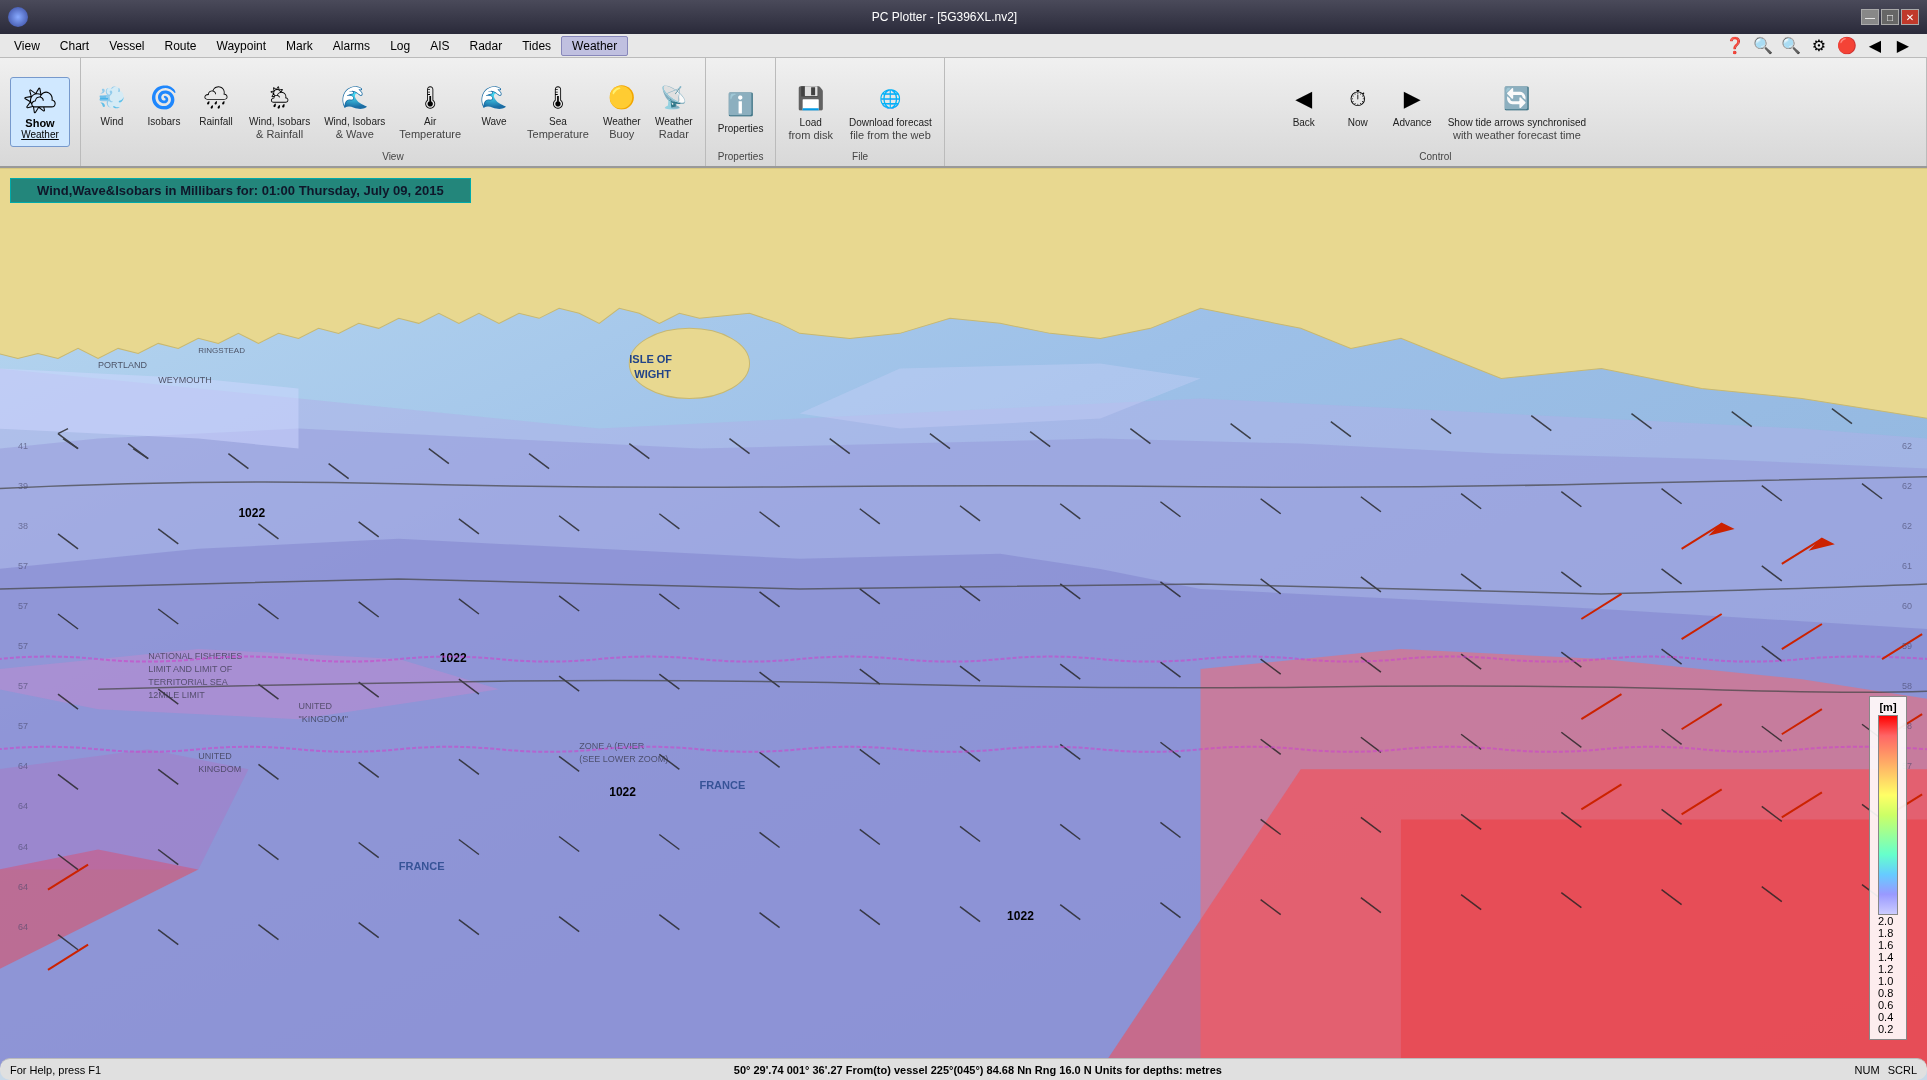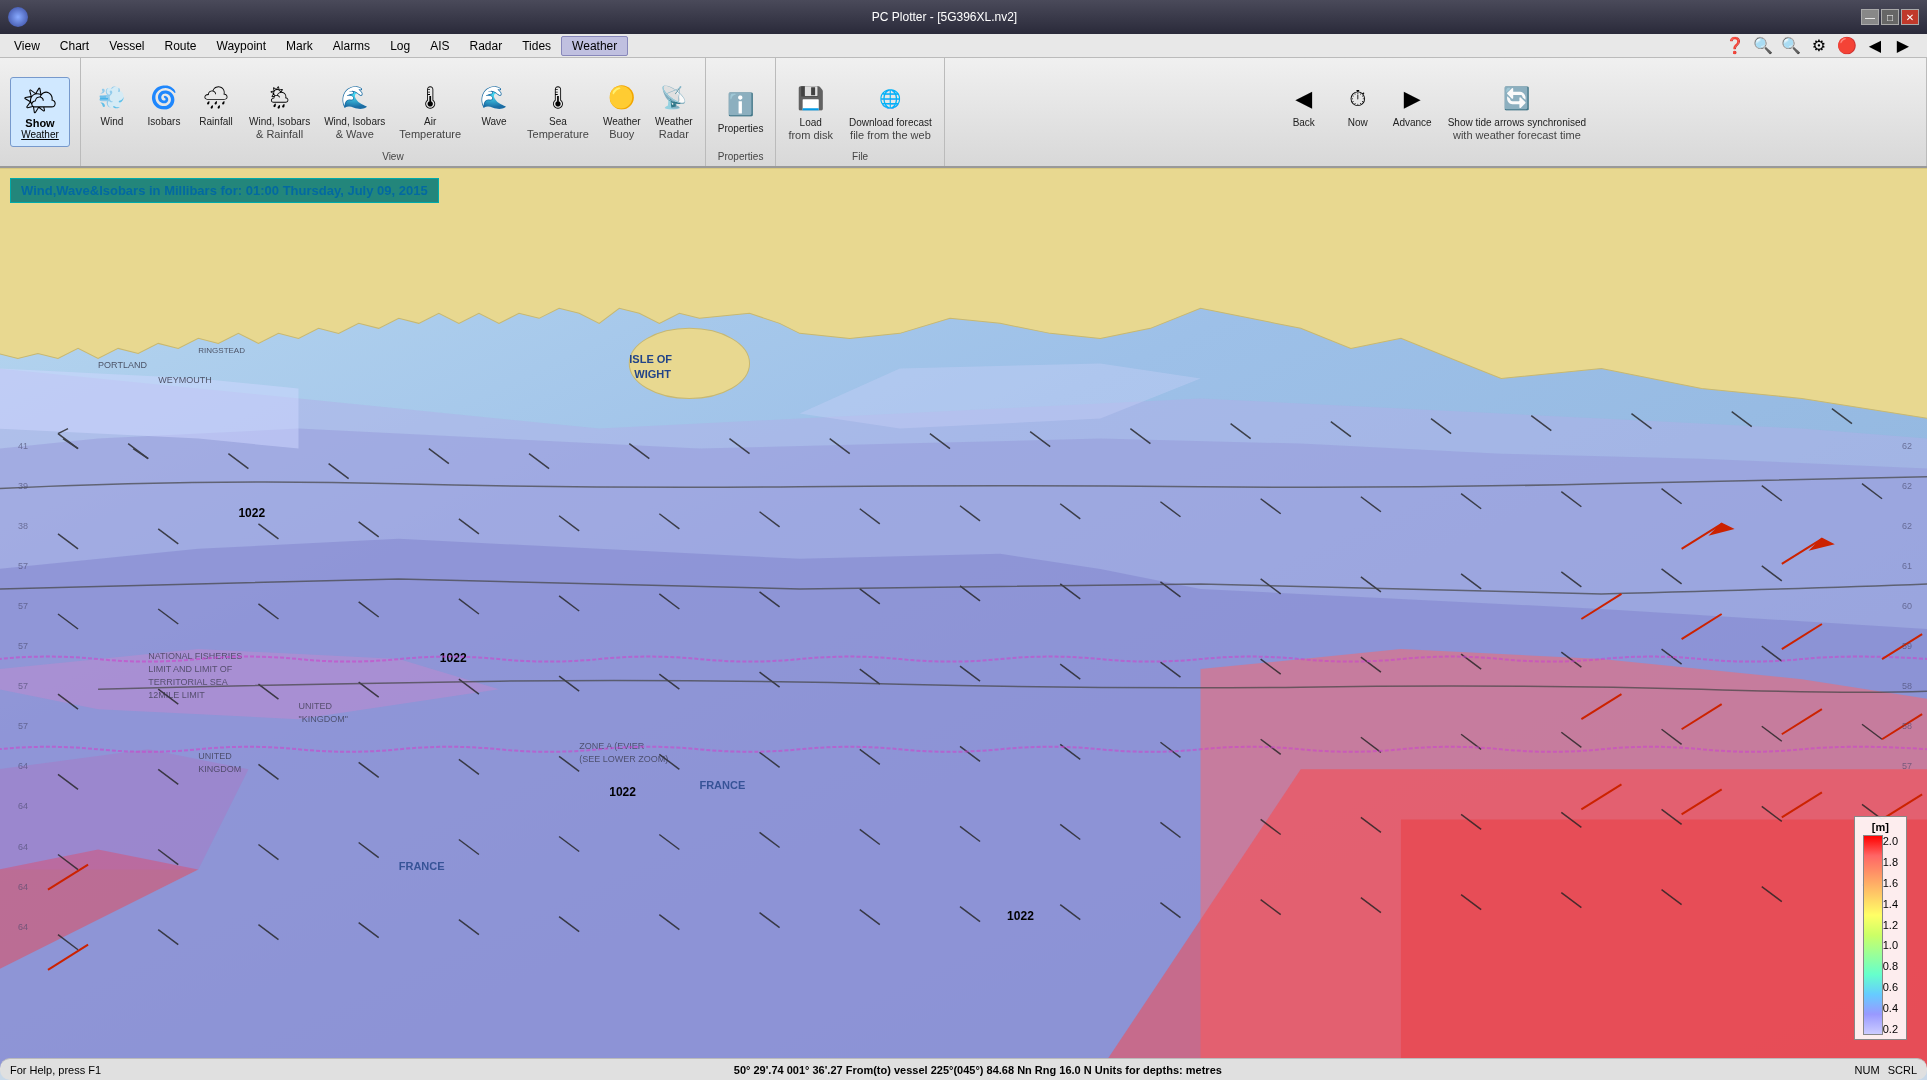--- a/index.html
+++ b/index.html
@@ -336,6 +336,7 @@
         <span class="sublabel">with weather forecast time</span>
       </div>
     </div>
+    <div class="toolbar-group-label">Control</div>
   </div>
 </div>
 

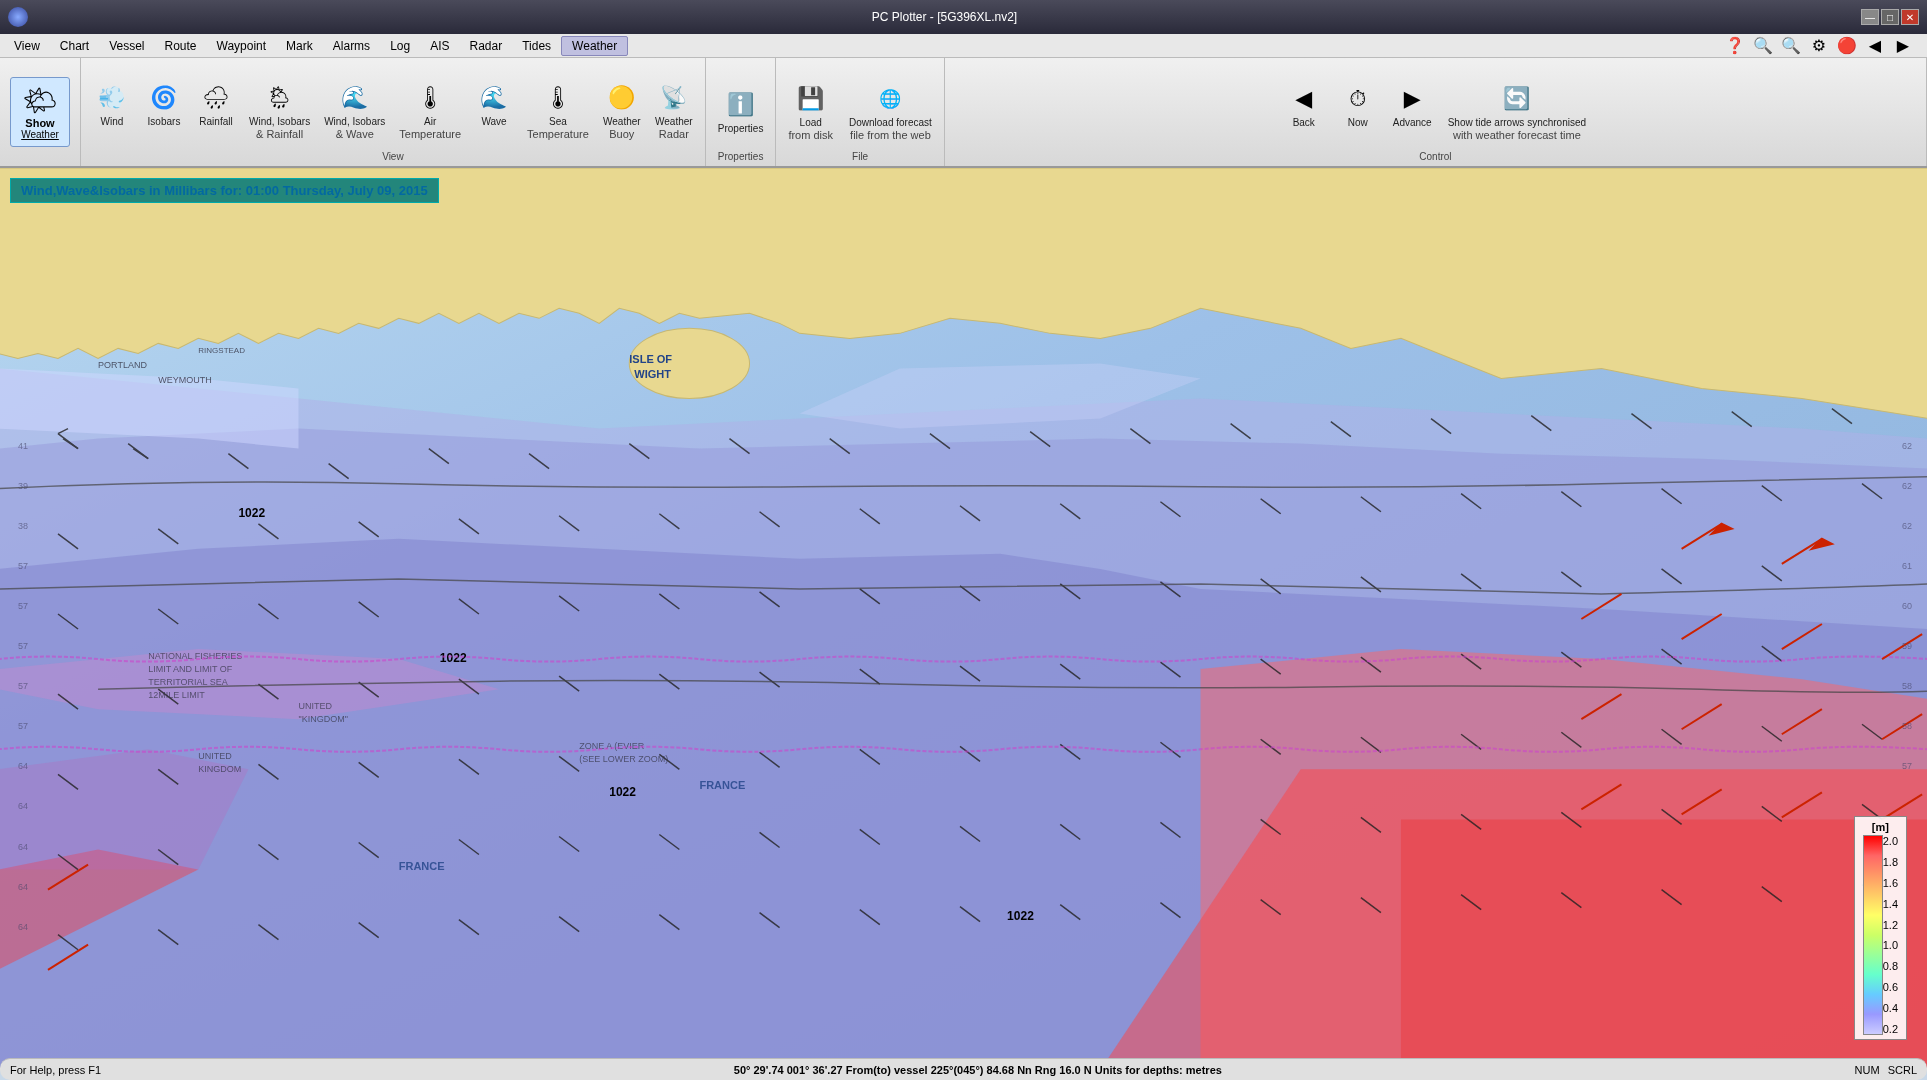--- a/index.html
+++ b/index.html
@@ -116,8 +116,8 @@
       top: 10px;
       left: 10px;
       background: rgba(0, 120, 120, 0.85);
-      color: #0369a1;
-      padding: 4px 10px;
+      color: #0f172a;
+      padding: 4px 26px;
       font-size: 13px;
       font-weight: bold;
       border: 1px solid #00aaaa;

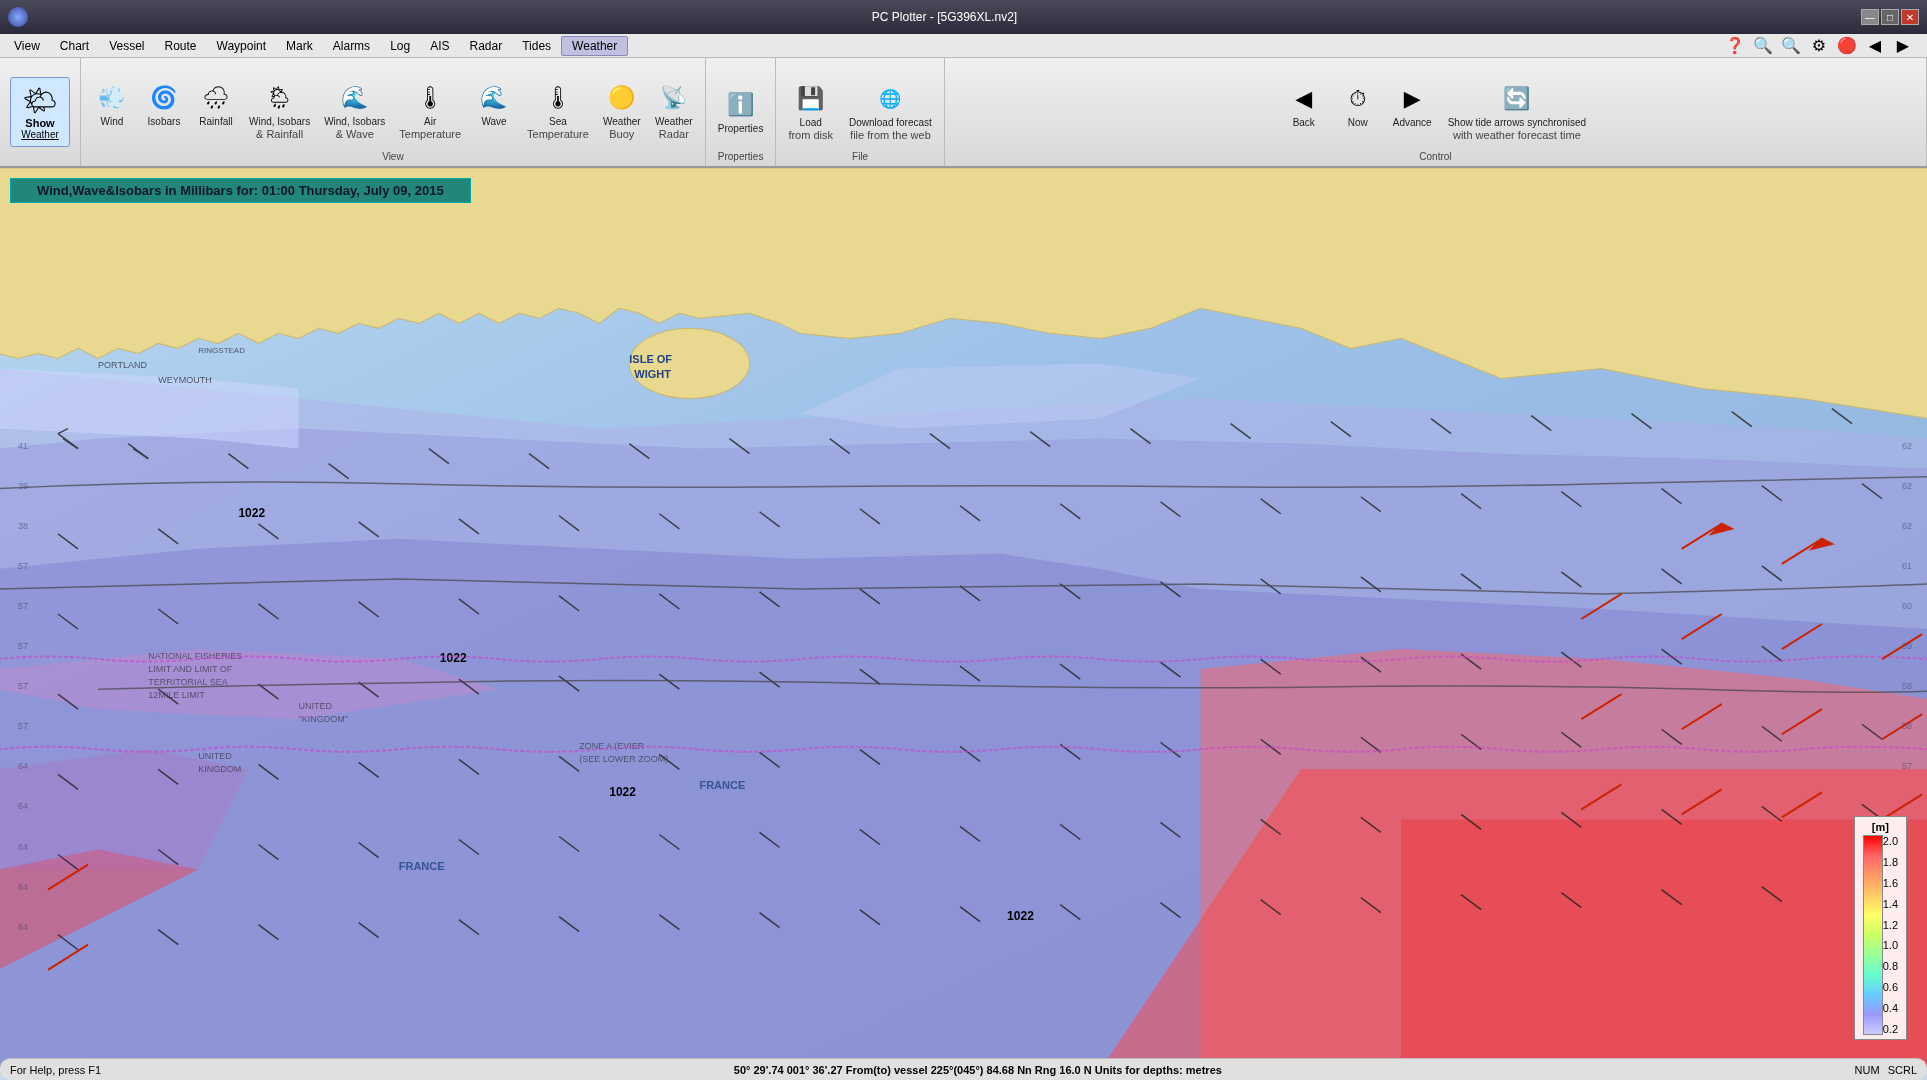--- a/index.html
+++ b/index.html
@@ -634,7 +634,7 @@
   <div id="color-scale">
     <div style="display:flex;flex-direction:column;align-items:center;">
       <div style="font-size:11px;font-weight:bold;margin-bottom:2px;">[m]</div>
-      <div style="display:flex;flex-direction:row;align-items:stretch;">
+      <div style="display:flex;flex-direction:column;align-items:stretch;">
         <div id="scale-bar"></div>
         <div id="scale-labels">
           <span>2.0</span>

